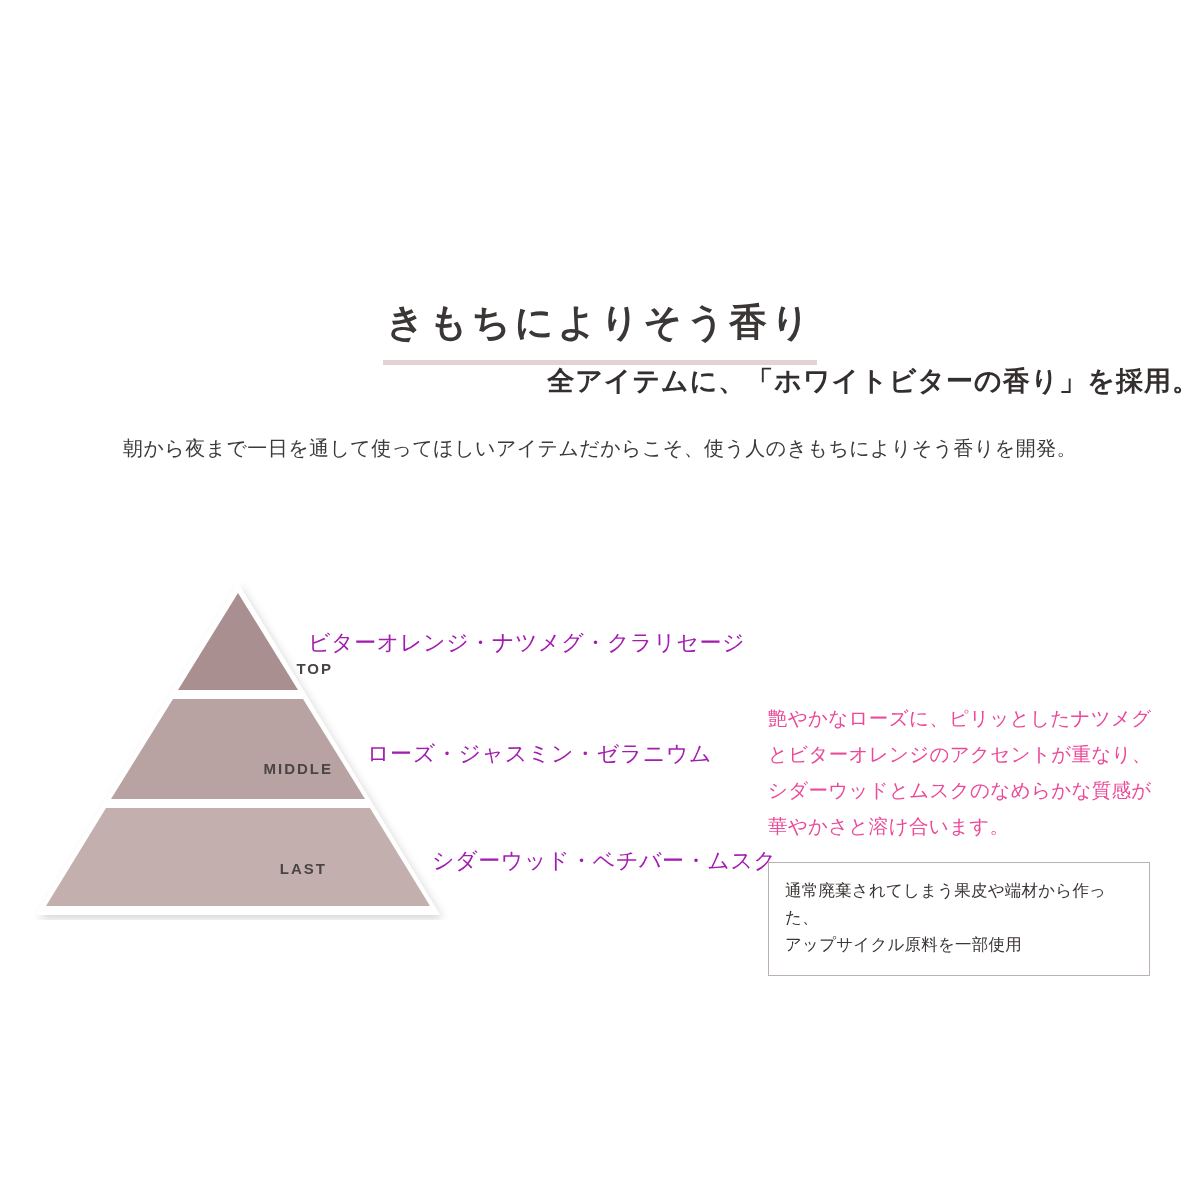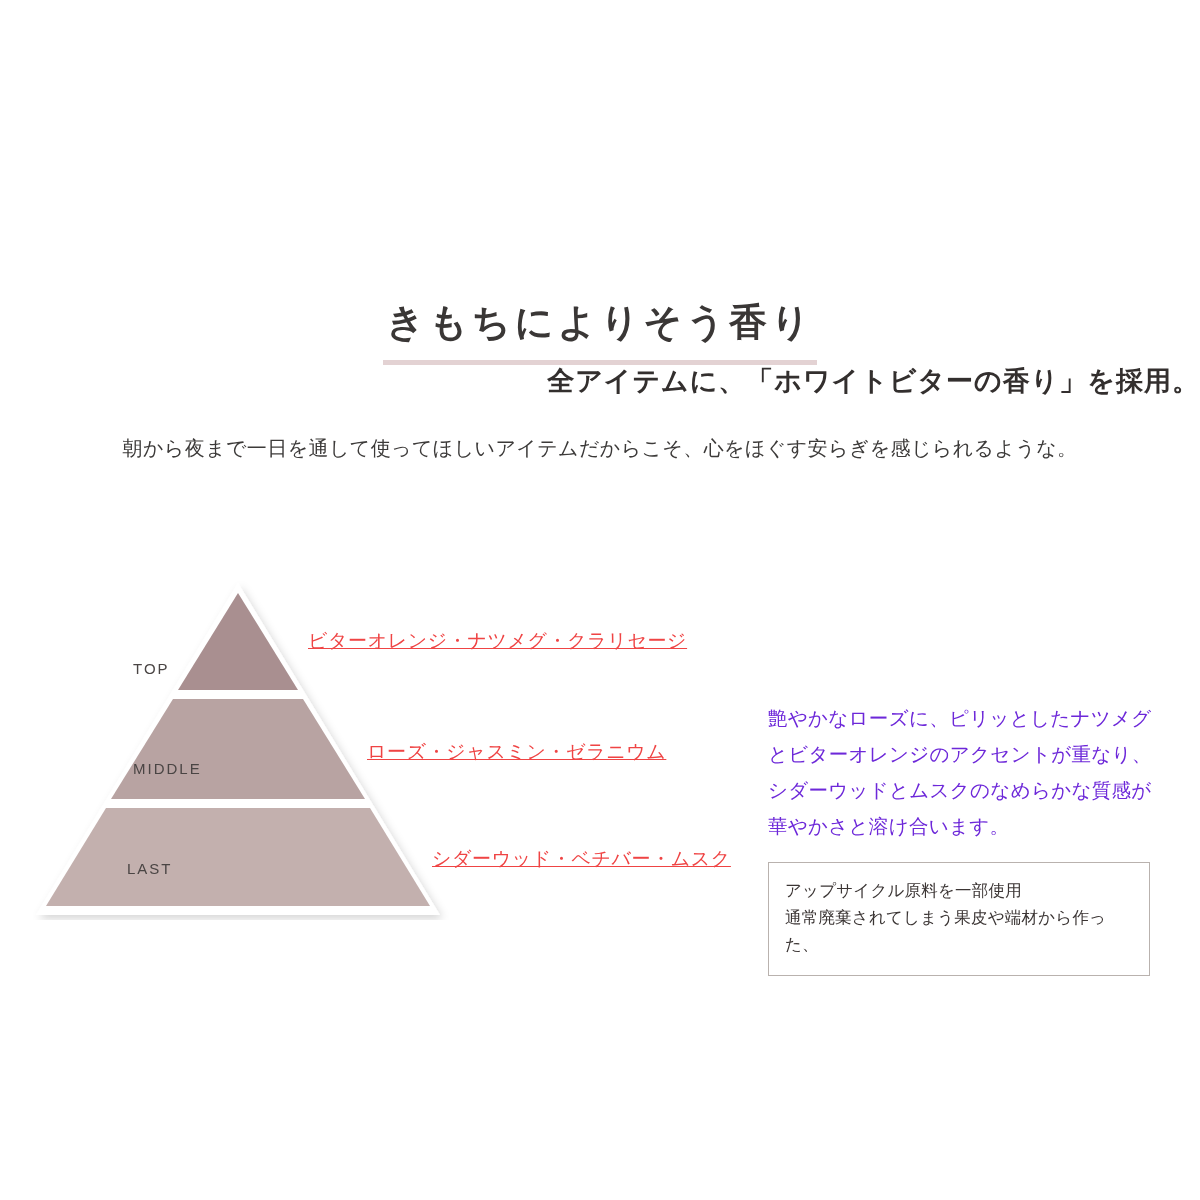--- a/index.html
+++ b/index.html
@@ -150,7 +150,7 @@
   <div class="subheading">全アイテムに、「ホワイトビターの香り」を採用。</div>
 
   <div class="lead">
-    <p>朝から夜まで一日を通して使ってほしいアイテムだからこそ、心をほぐす安らぎを感じられるような。</p>
+    <p>朝から夜まで一日を通して使ってほしいアイテムだからこそ、使う人のきもちによりそう香りを開発。</p>
   </div>
 
   <div class="pyramid-wrap">

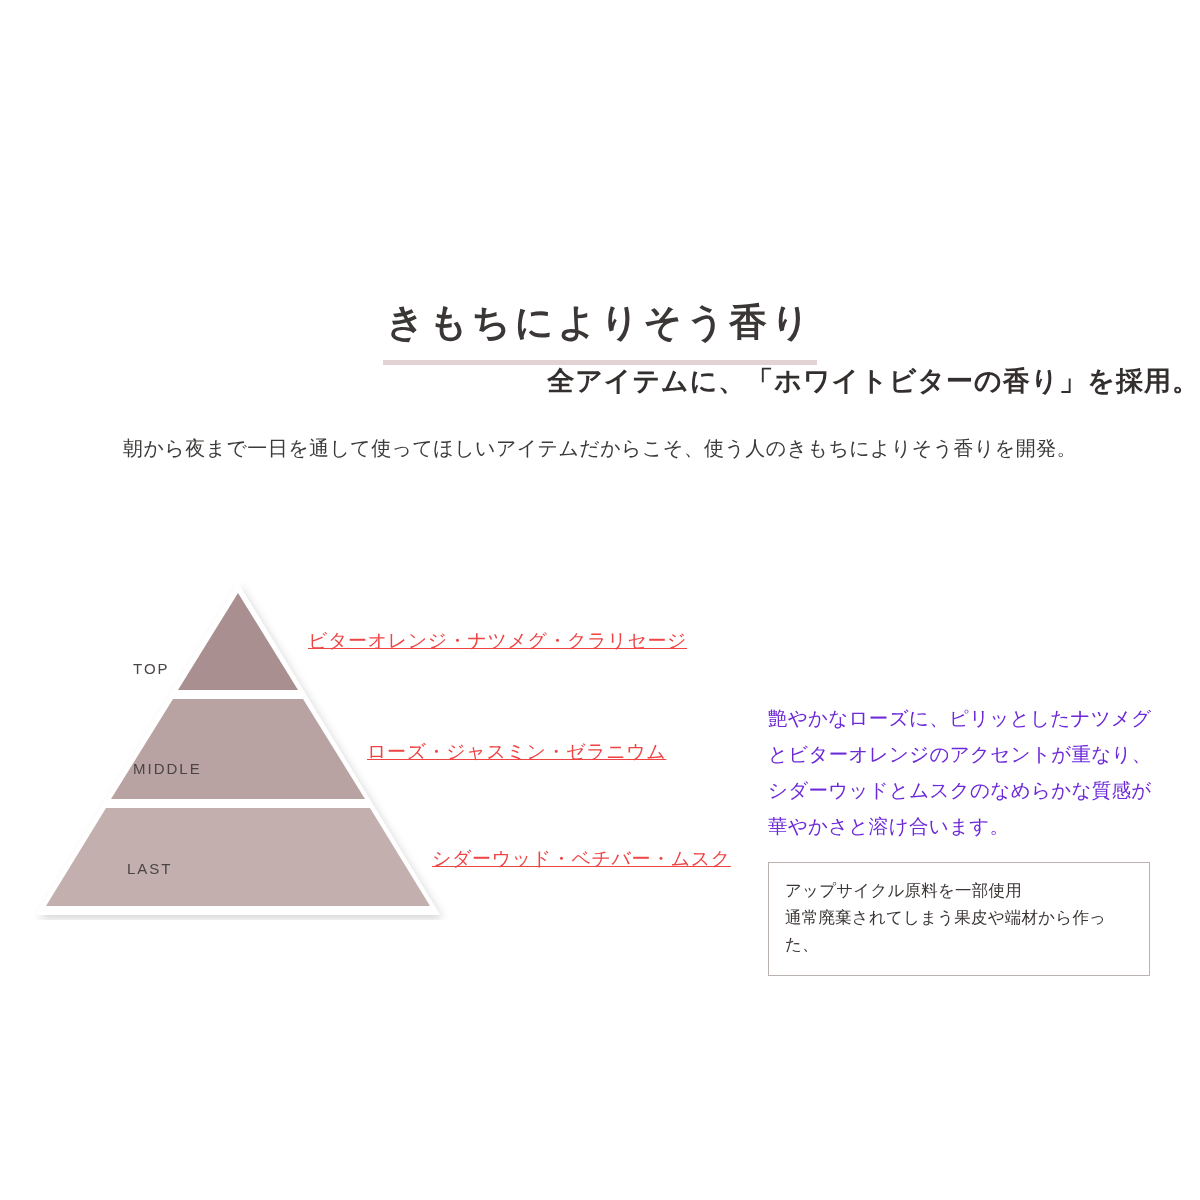--- a/index.html
+++ b/index.html
@@ -98,11 +98,10 @@
   
   .note {
     position: absolute;
-    font-size: 19px;
+    font-size: 22px;
     letter-spacing: 0.6px;
-    color: #ef4444;
+    color: #a21caf;
     white-space: nowrap;
-    text-decoration: underline;
   }
   .note-top    { left: 308px; top: 628px; }
   .note-middle { left: 367px; top: 739px; }

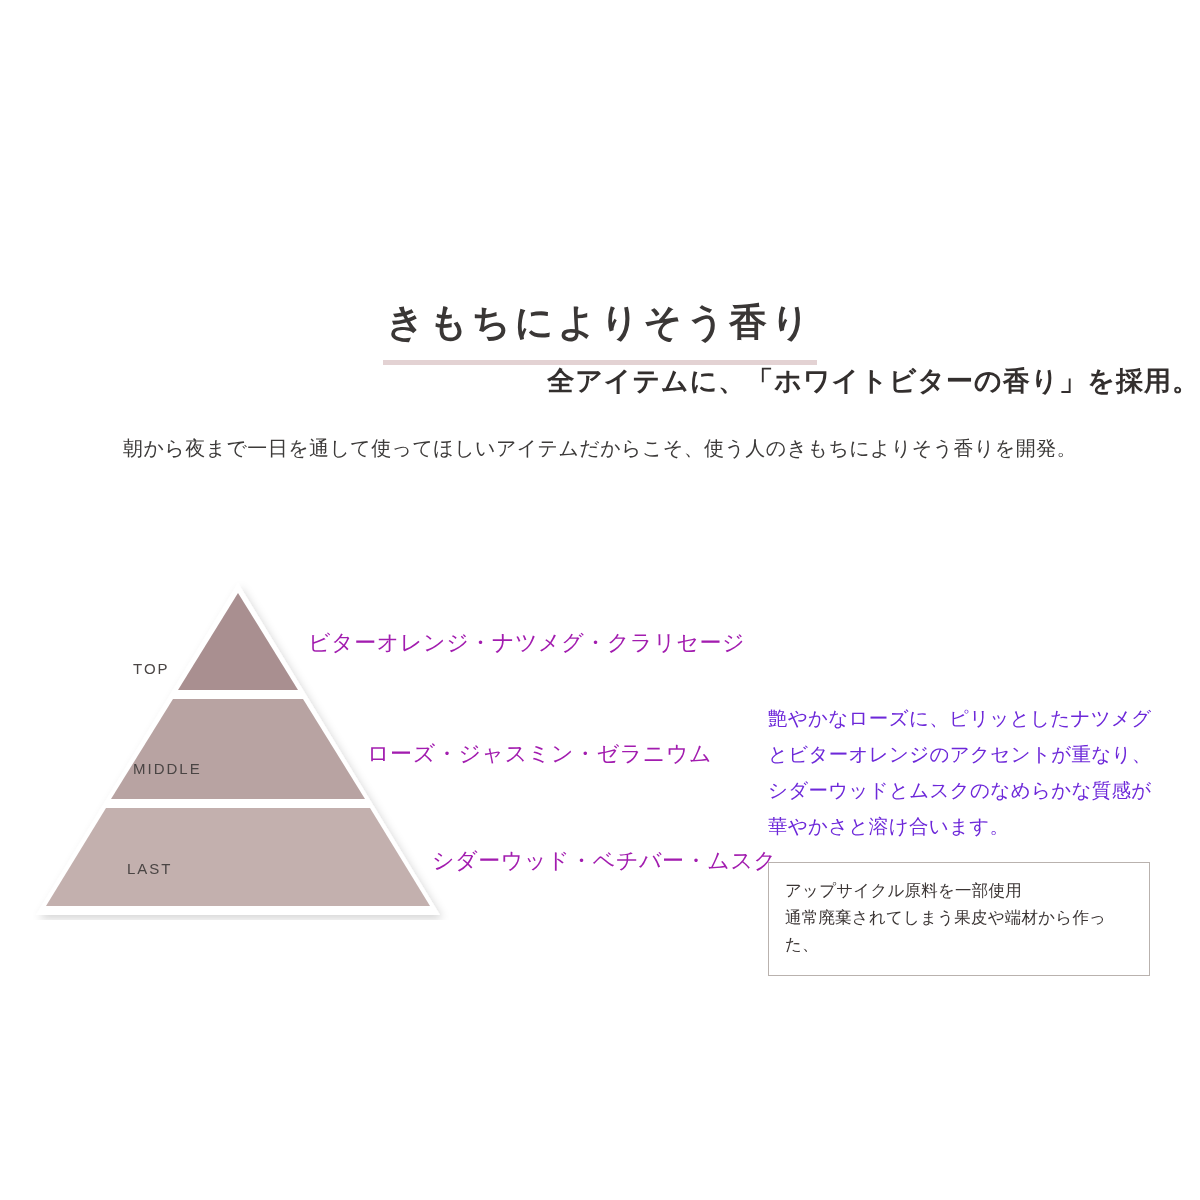--- a/index.html
+++ b/index.html
@@ -88,8 +88,9 @@
     font-size: 15px;
     letter-spacing: 2px;
     color: #4a4544;
-    text-align: left;
+    text-align: right;
     width: 200px;
+    font-weight: bold;
   }
   .lbl-top    { left: 133px; top: 660px; }
   .lbl-middle { left: 133px; top: 760px; }

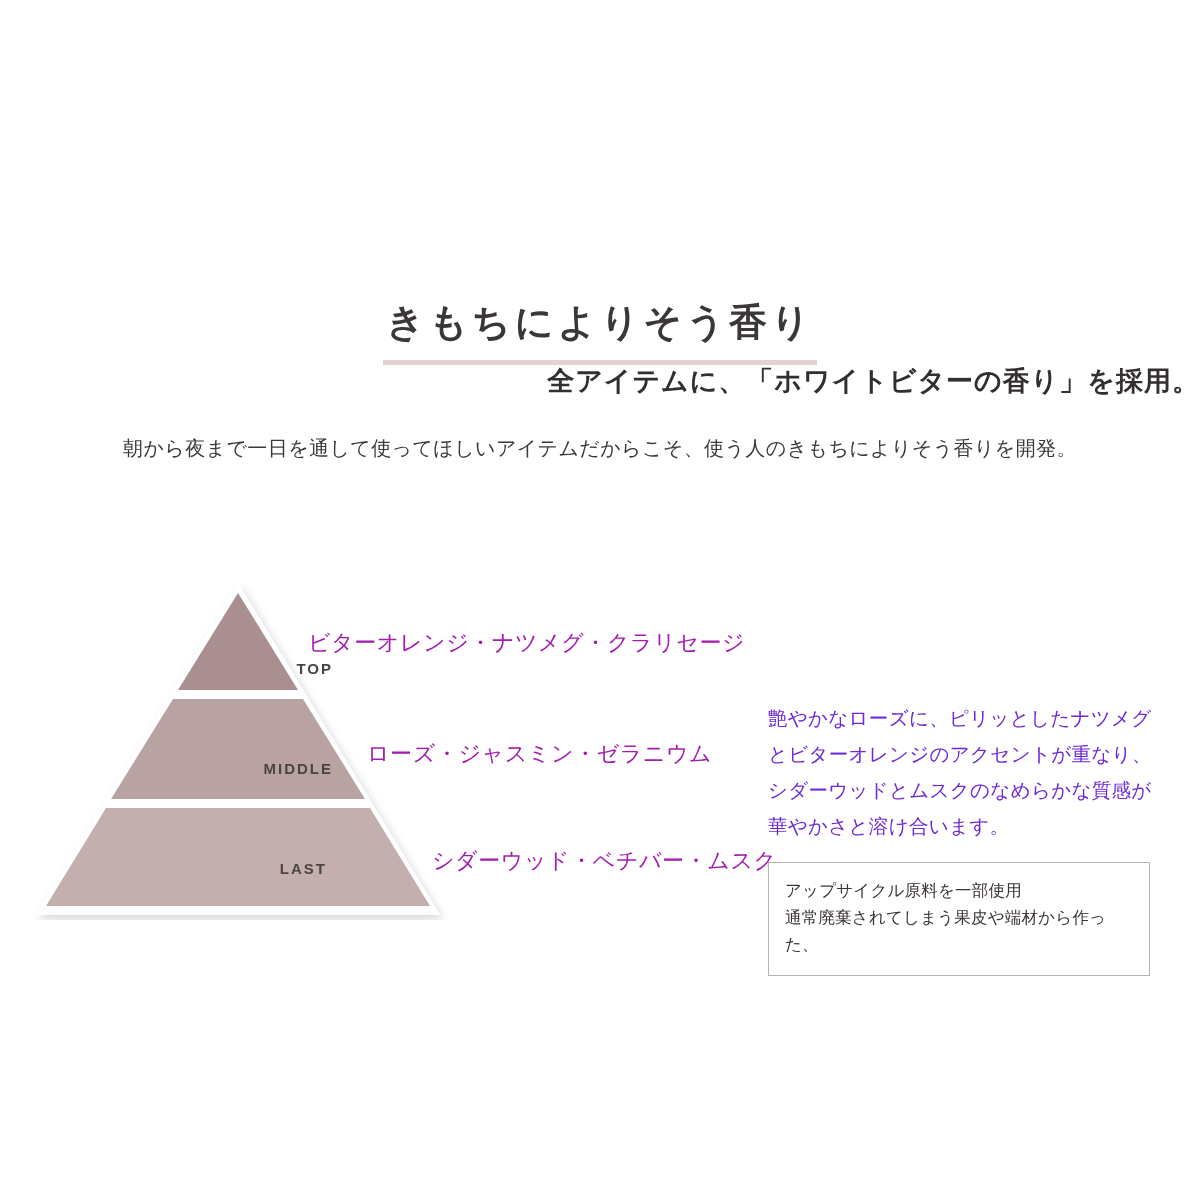--- a/index.html
+++ b/index.html
@@ -117,7 +117,7 @@
     font-size: 19.5px;
     line-height: 1.85;
     letter-spacing: 0.3px;
-    color: #6d28d9;
+    color: #ec4899;
   }
   .description p { margin: 0; }
 

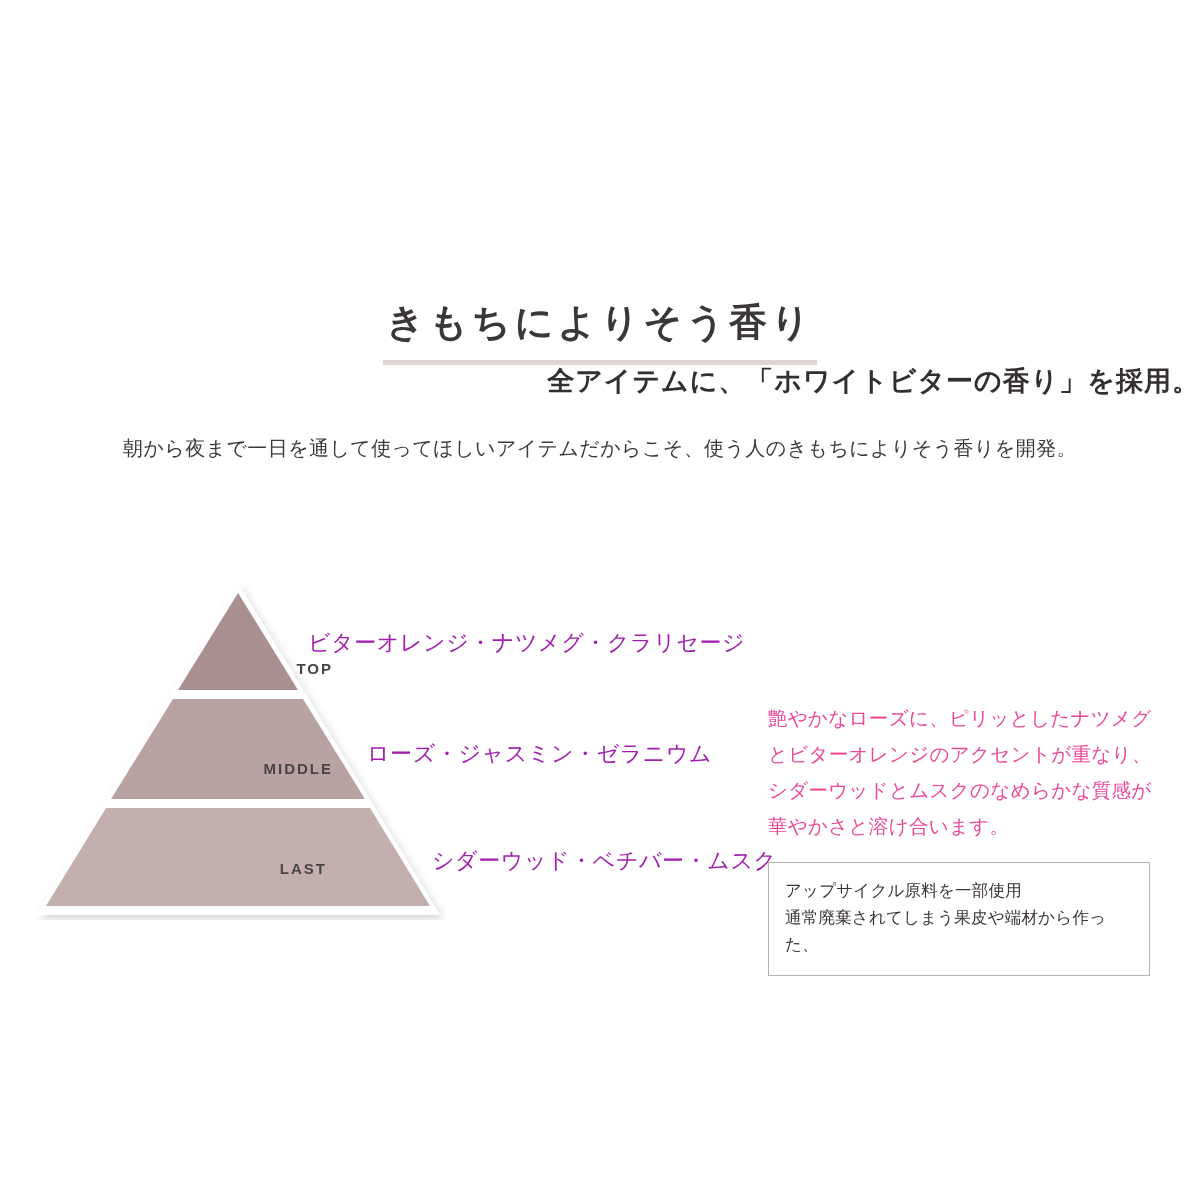--- a/index.html
+++ b/index.html
@@ -185,8 +185,8 @@
   </div>
 
   <div class="callout">
+    <p>通常廃棄されてしまう果皮や端材から作った、</p>
     <p>アップサイクル原料を一部使用</p>
-    <p>通常廃棄されてしまう果皮や端材から作った、</p>
   </div>
 
 </div>

